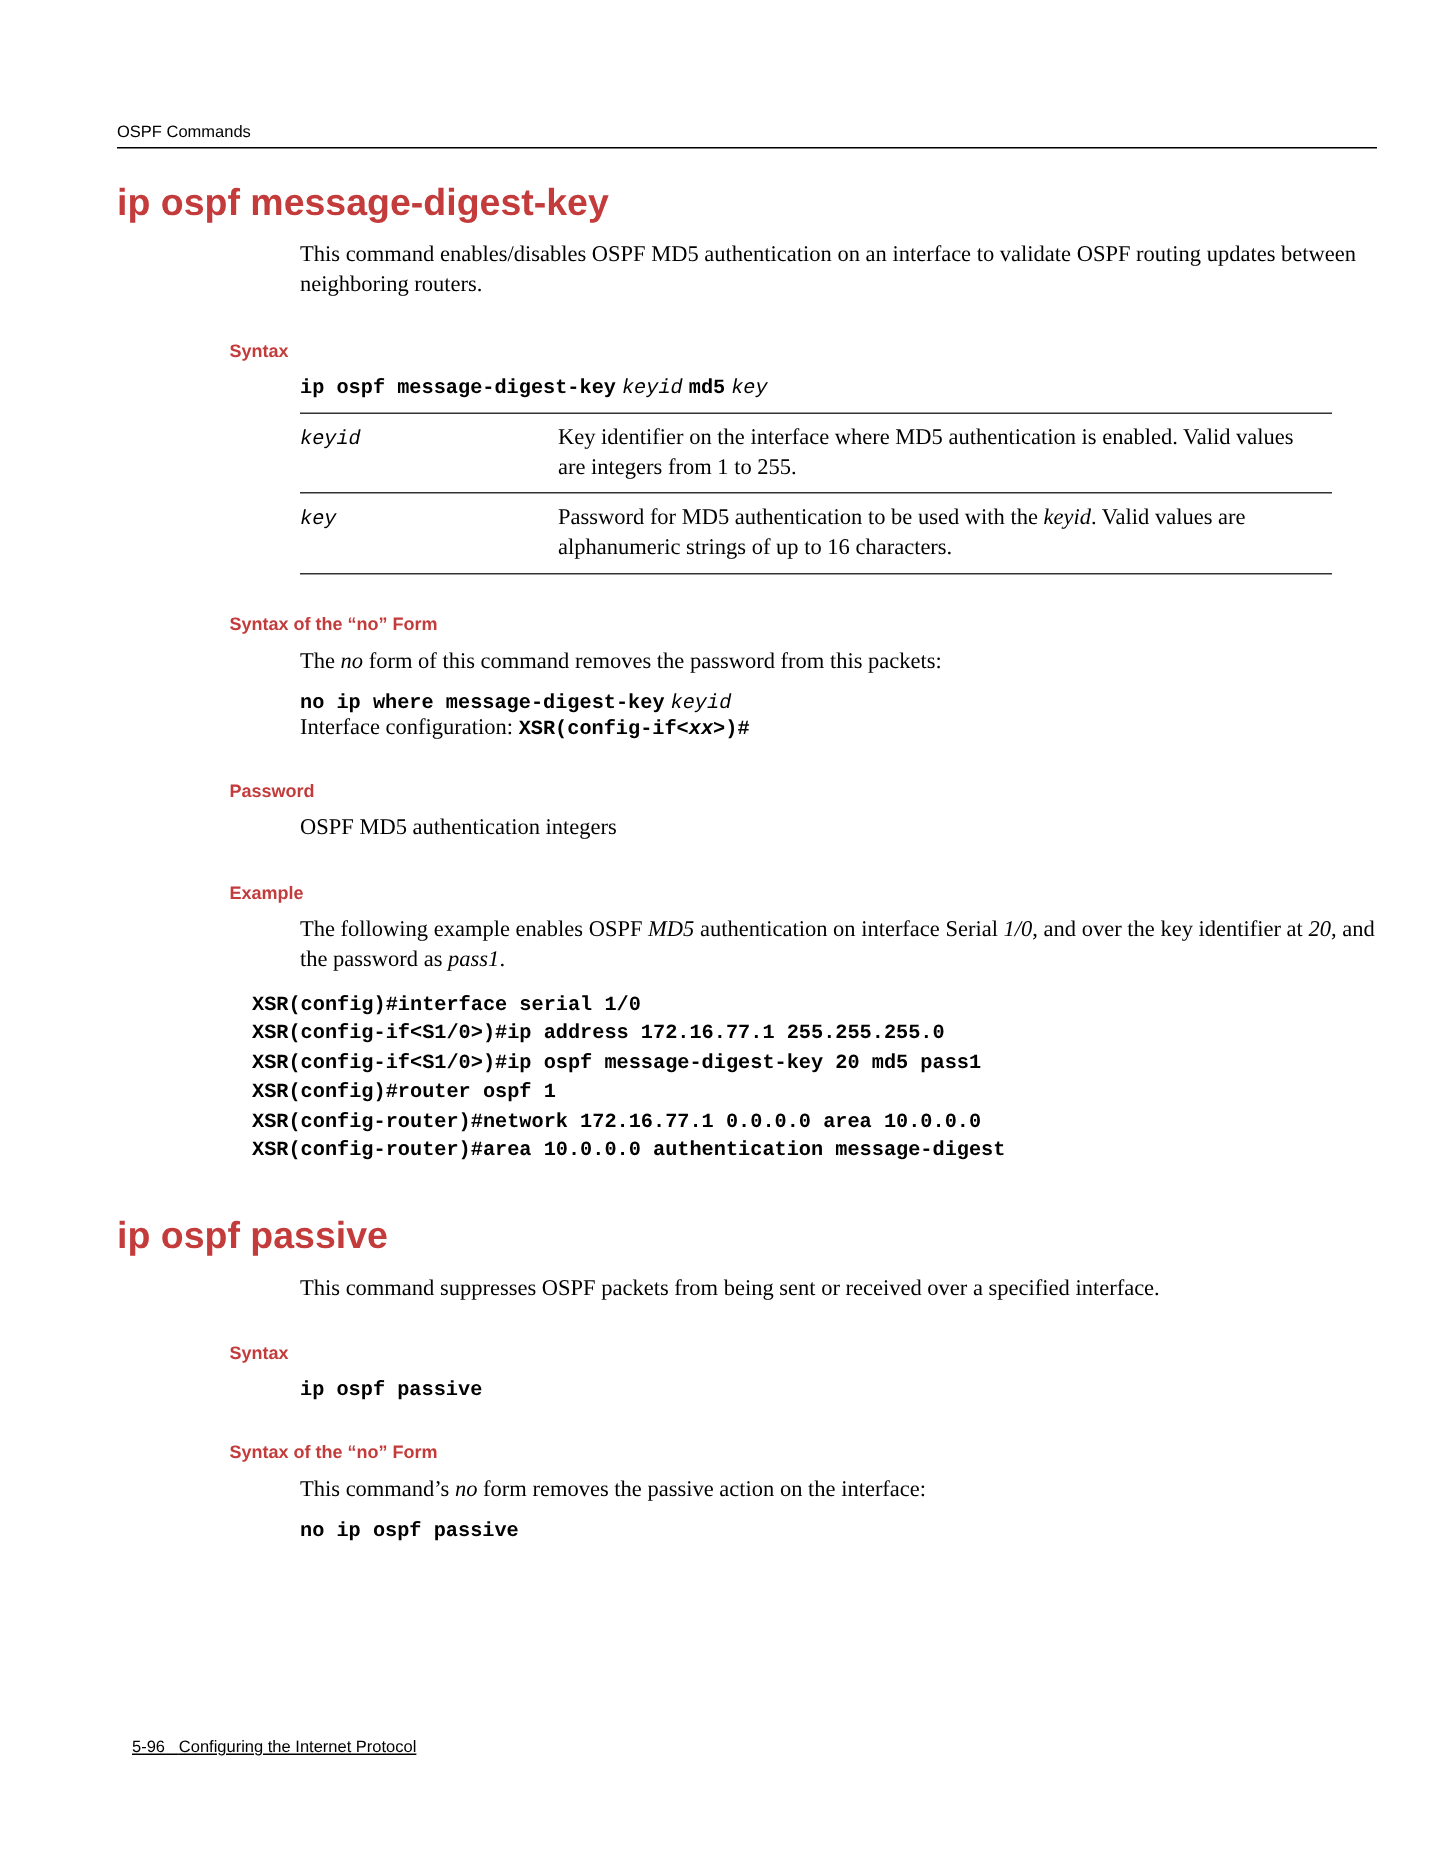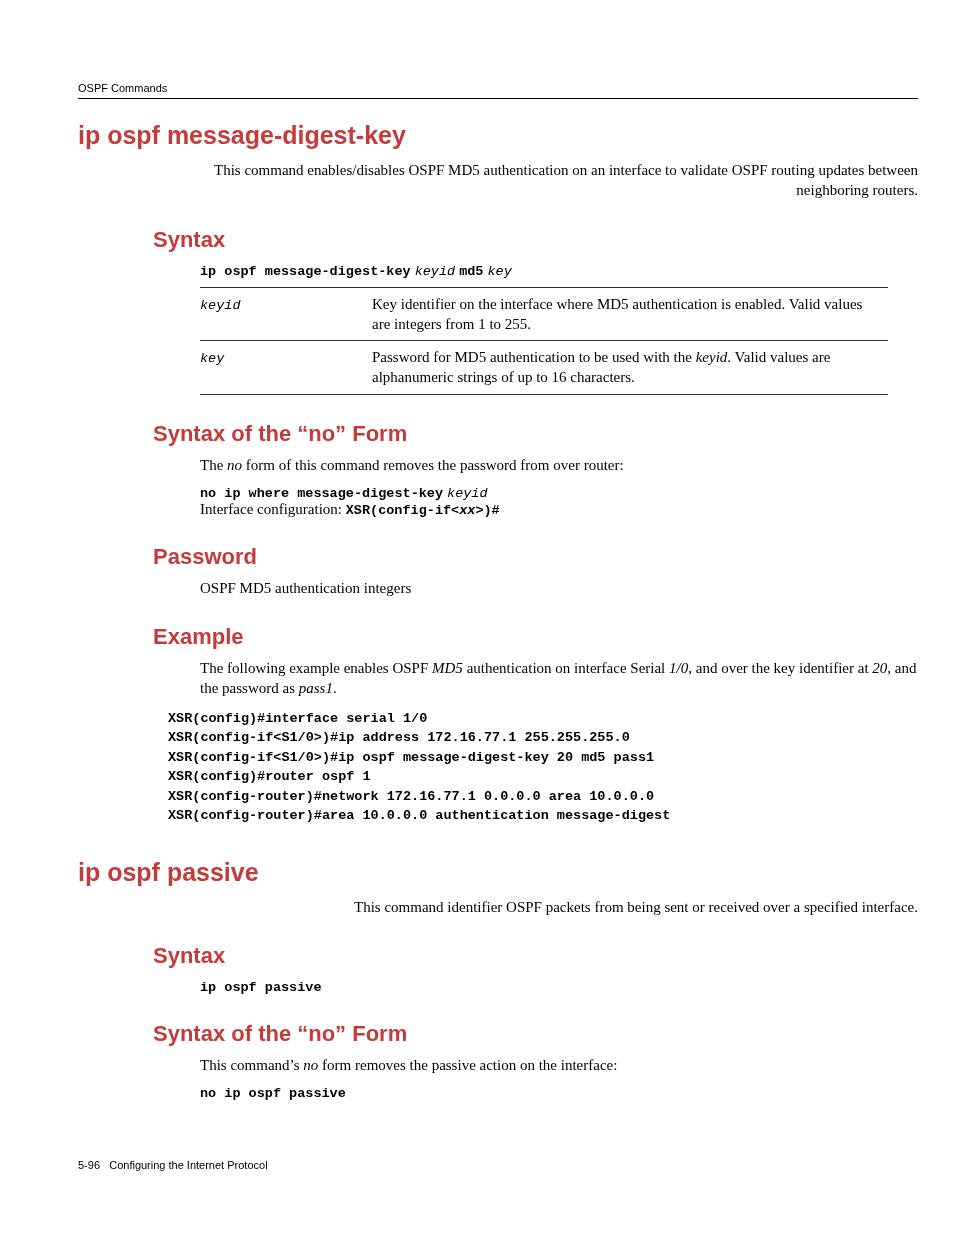--- a/index.html
+++ b/index.html
@@ -46,7 +46,6 @@
       font-size: 15px;
       line-height: 1.35;
       margin-bottom: 4px;
-      text-align: right;
     }
     .body-text-compact {
       margin-left: 122px;

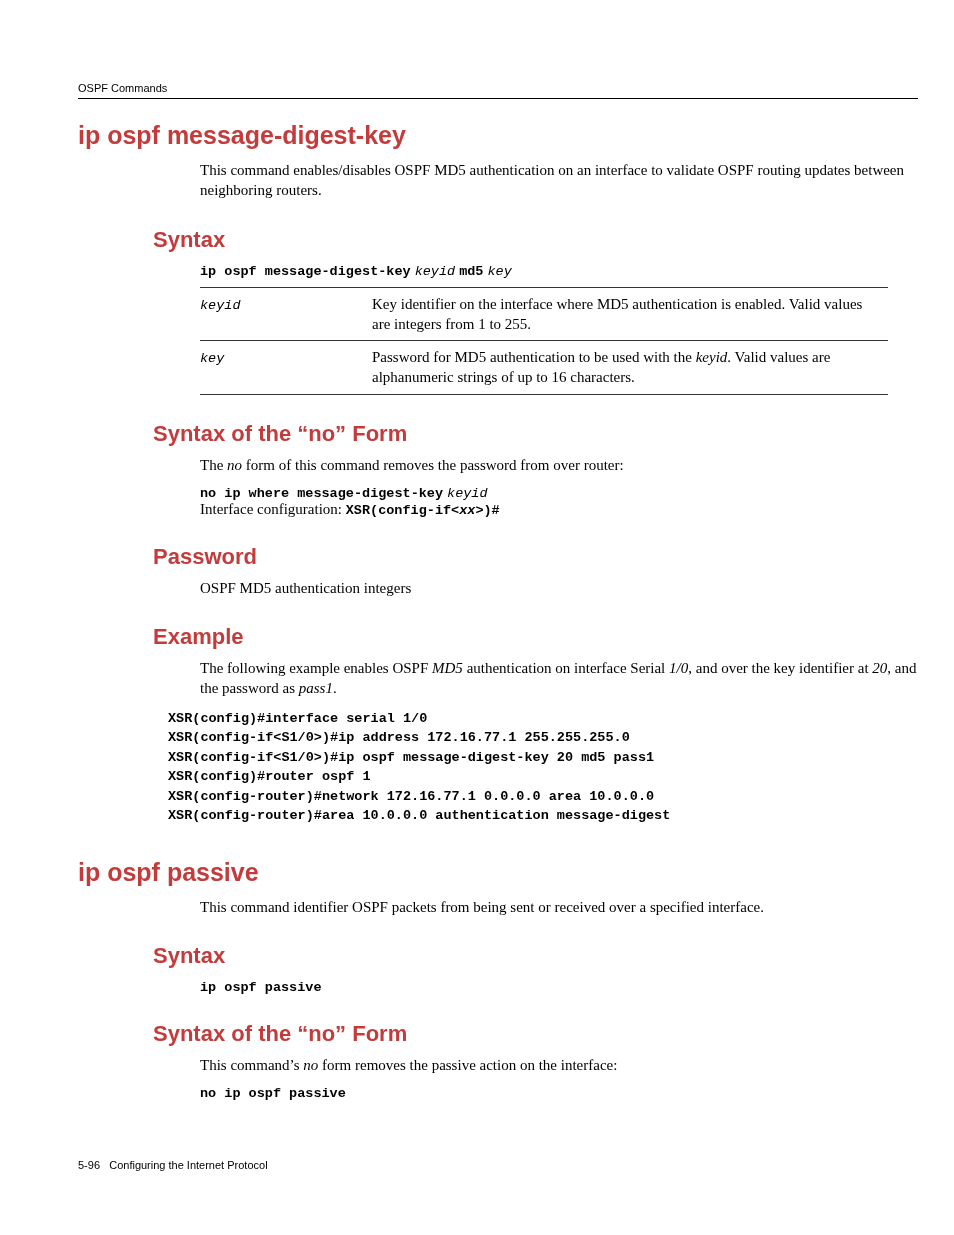--- a/index.html
+++ b/index.html
@@ -35,7 +35,7 @@
     h2 {
       font-family: Arial, Helvetica, sans-serif;
       font-weight: 700;
-      font-size: 22px;
+      font-size: 12px;
       color: #c33b3b;
       margin-top: 26px;
       margin-bottom: 8px;

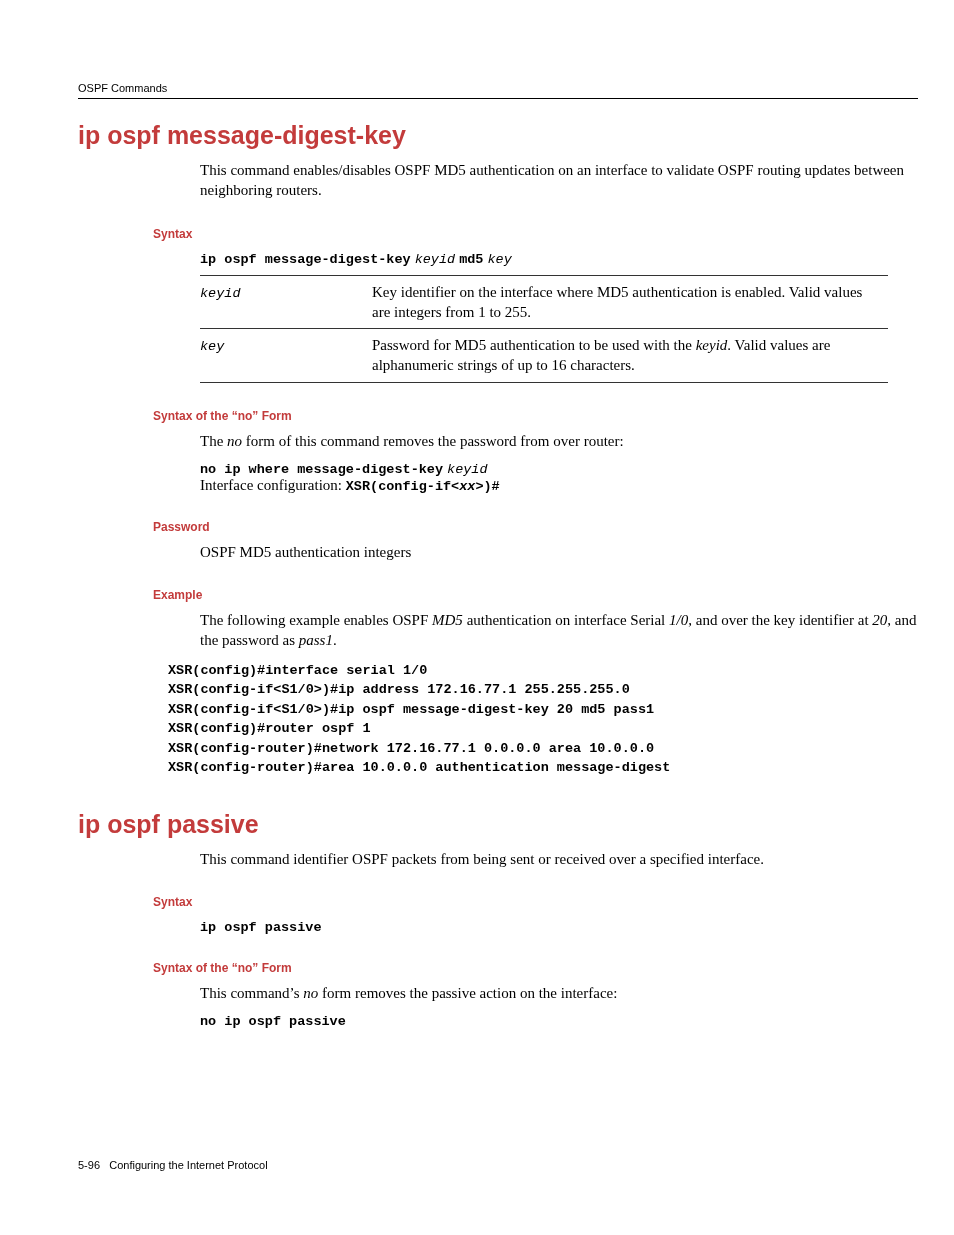--- a/index.html
+++ b/index.html
@@ -146,7 +146,7 @@
 
   <h2>Syntax of the “no” Form</h2>
   <p class="body-text-compact">
-    <span>The </span><span class="italic">no</span><span> form of this command removes the password from over router:</span>
+    <span>The </span><span class="italic">no</span><span> form of this command removes the password from this packets:</span>
   </p>
   <div class="no-syntax-line">
     <span class="mono">no ip where message-digest-key</span>

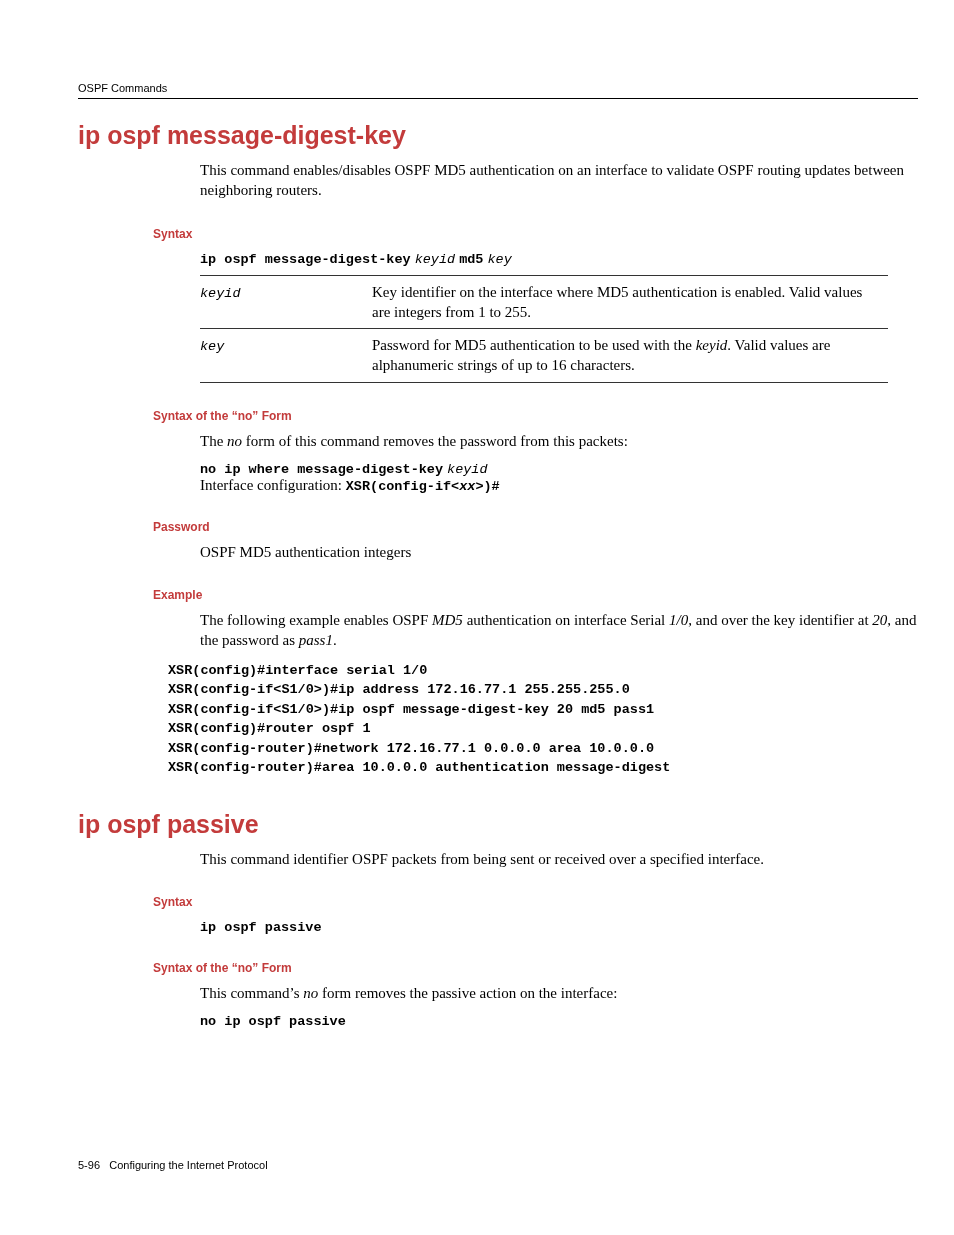--- a/index.html
+++ b/index.html
@@ -172,7 +172,7 @@
 XSR(config-router)#area 10.0.0.0 authentication message-digest</div>
 
   <h1 class="second">ip ospf passive</h1>
-  <p class="body-text">This command identifier OSPF packets from being sent or received over a specified interface.</p>
+  <p class="body-text">This command suppresses OSPF packets from being sent or received over a specified interface.</p>
 
   <h2>Syntax</h2>
   <div class="syntax-line">

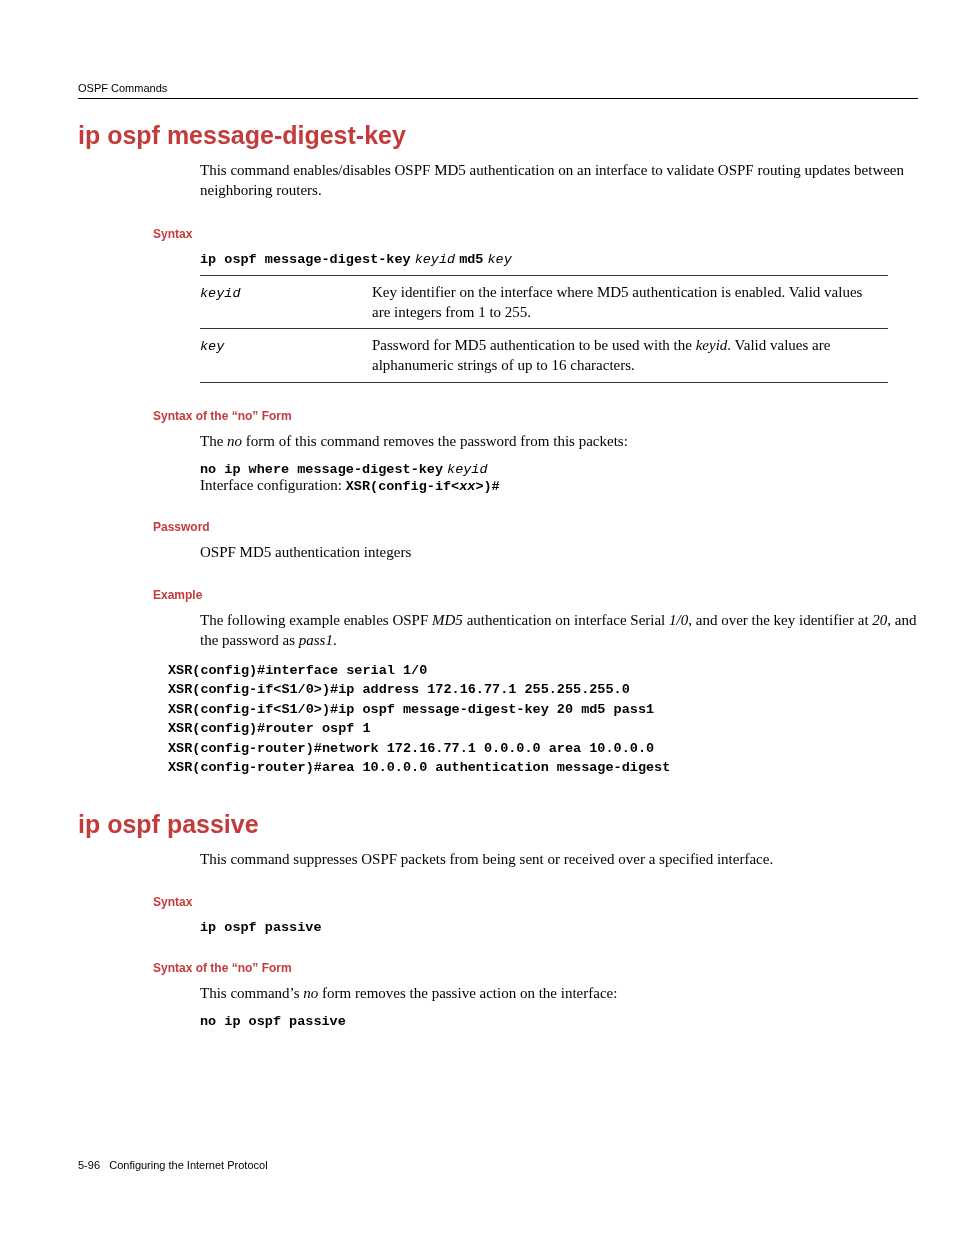--- a/index.html
+++ b/index.html
@@ -108,10 +108,11 @@
     .footer {
       position: absolute;
       bottom: 64px;
-      left: 78px;
+      left: 88px;
       font-family: Arial, Helvetica, sans-serif;
       font-size: 11px;
       color: #000;
+      text-decoration: underline;
     }
   </style>
 </head>

